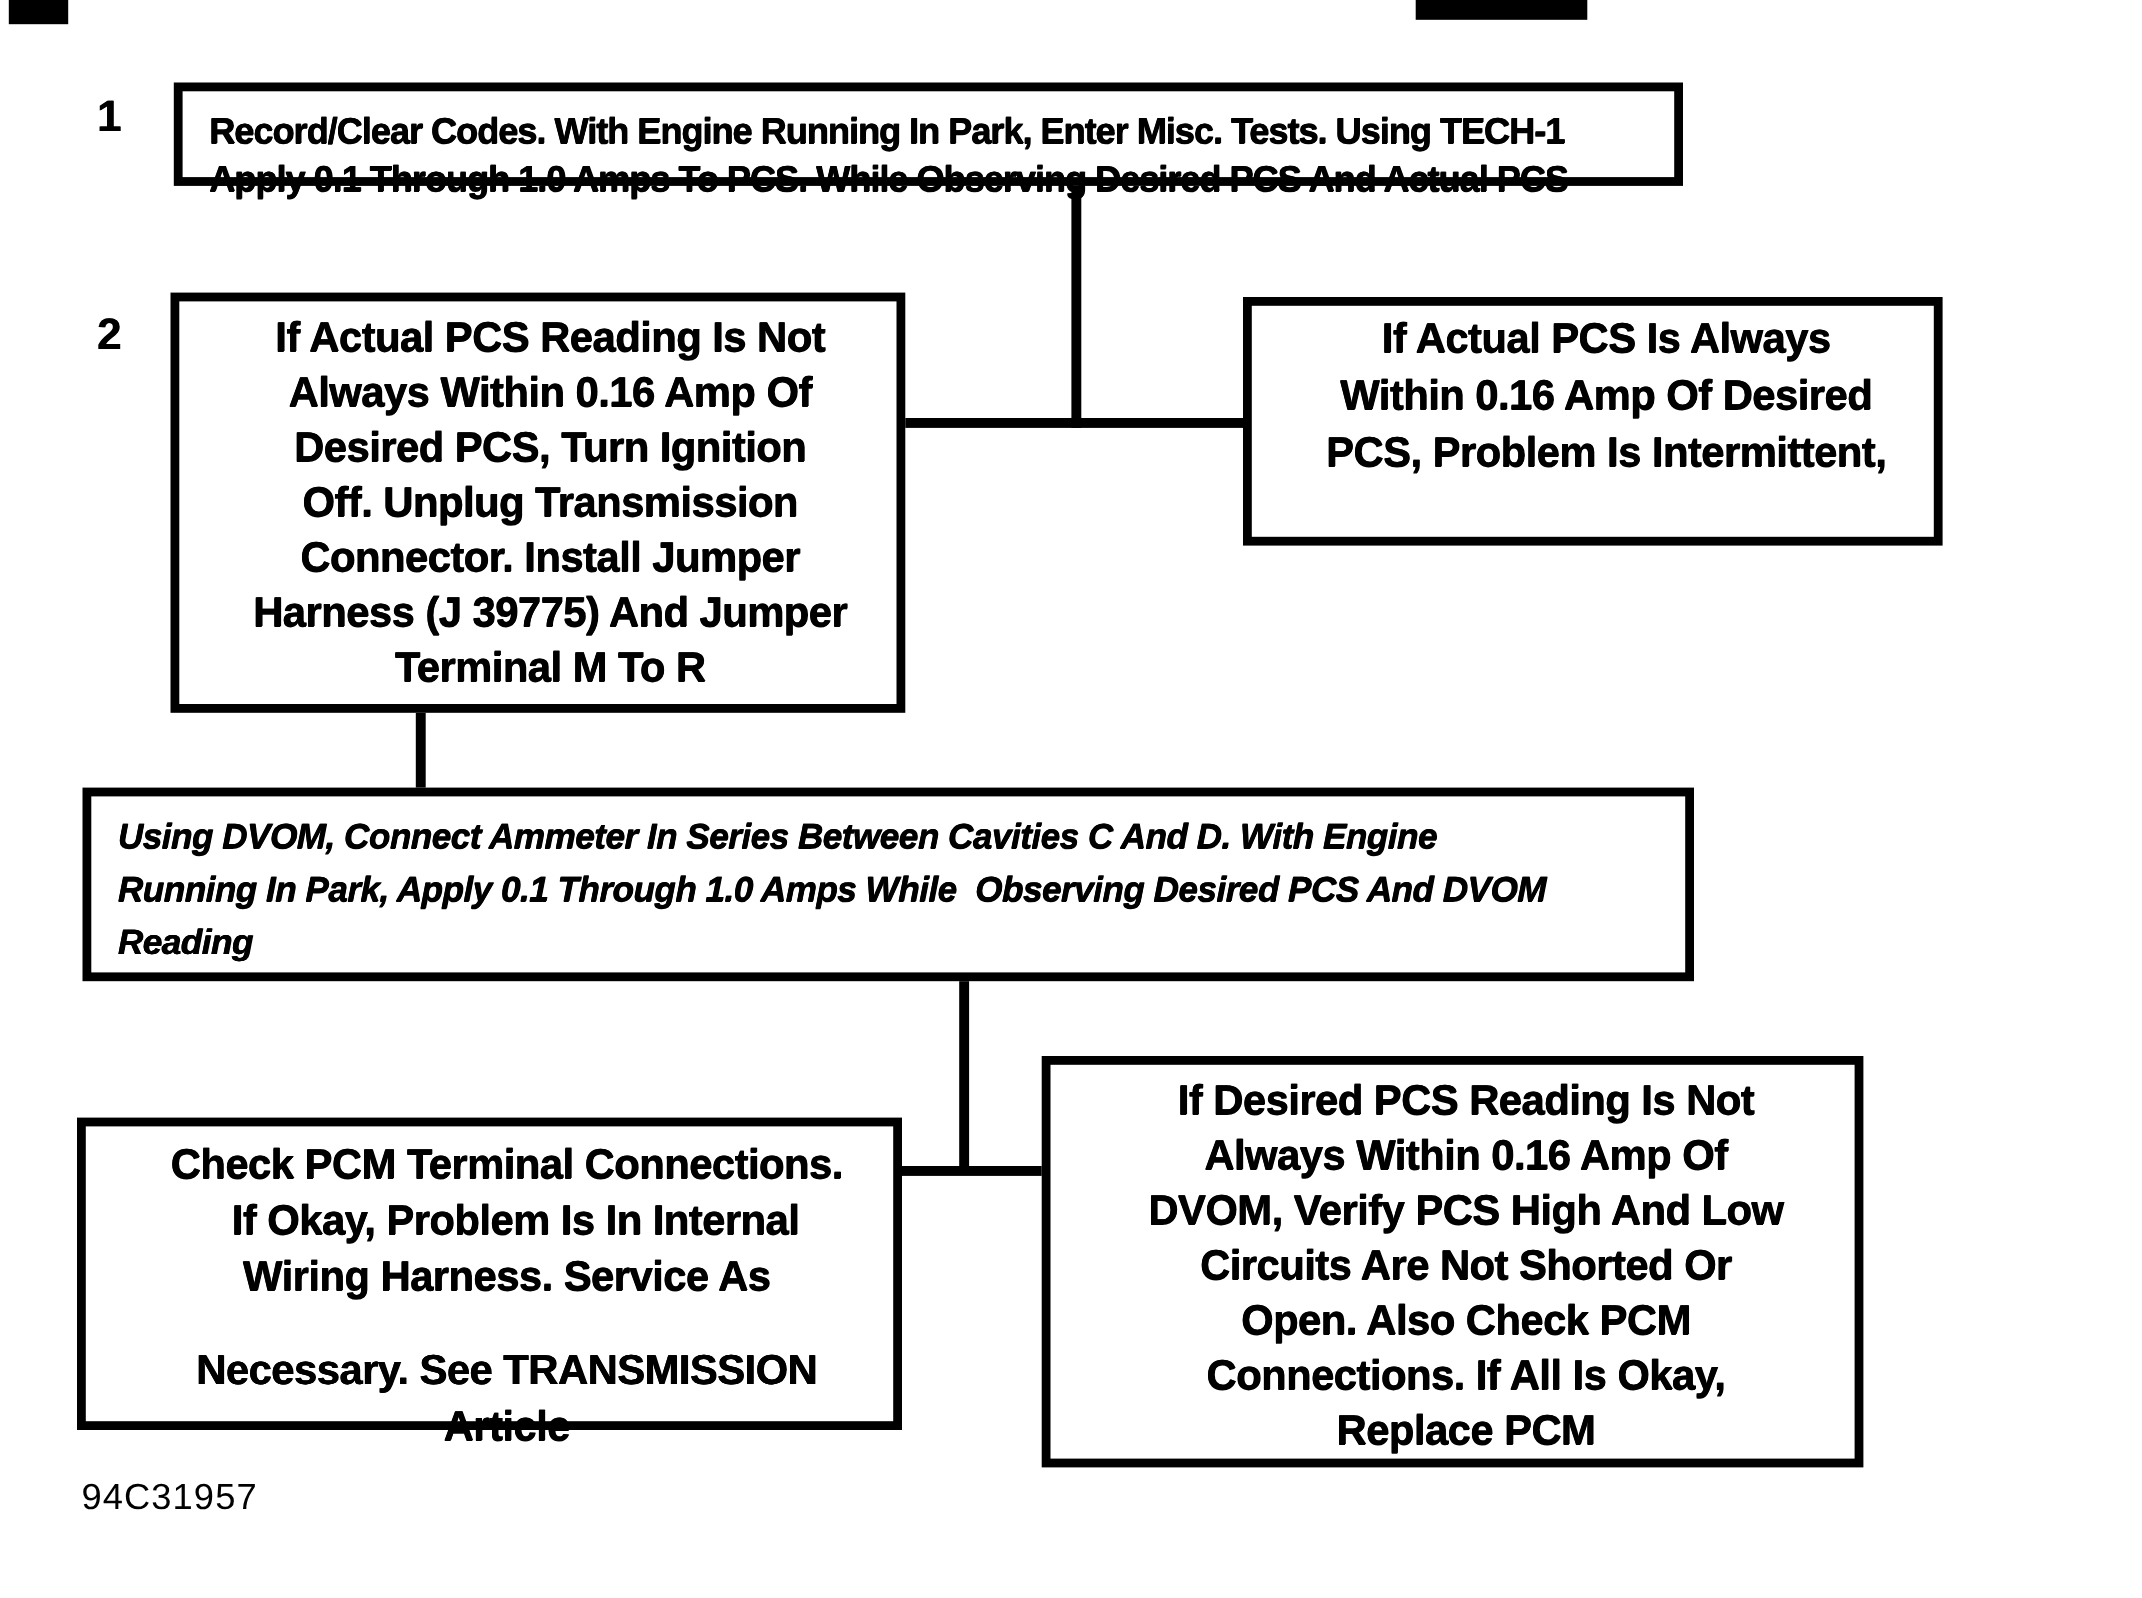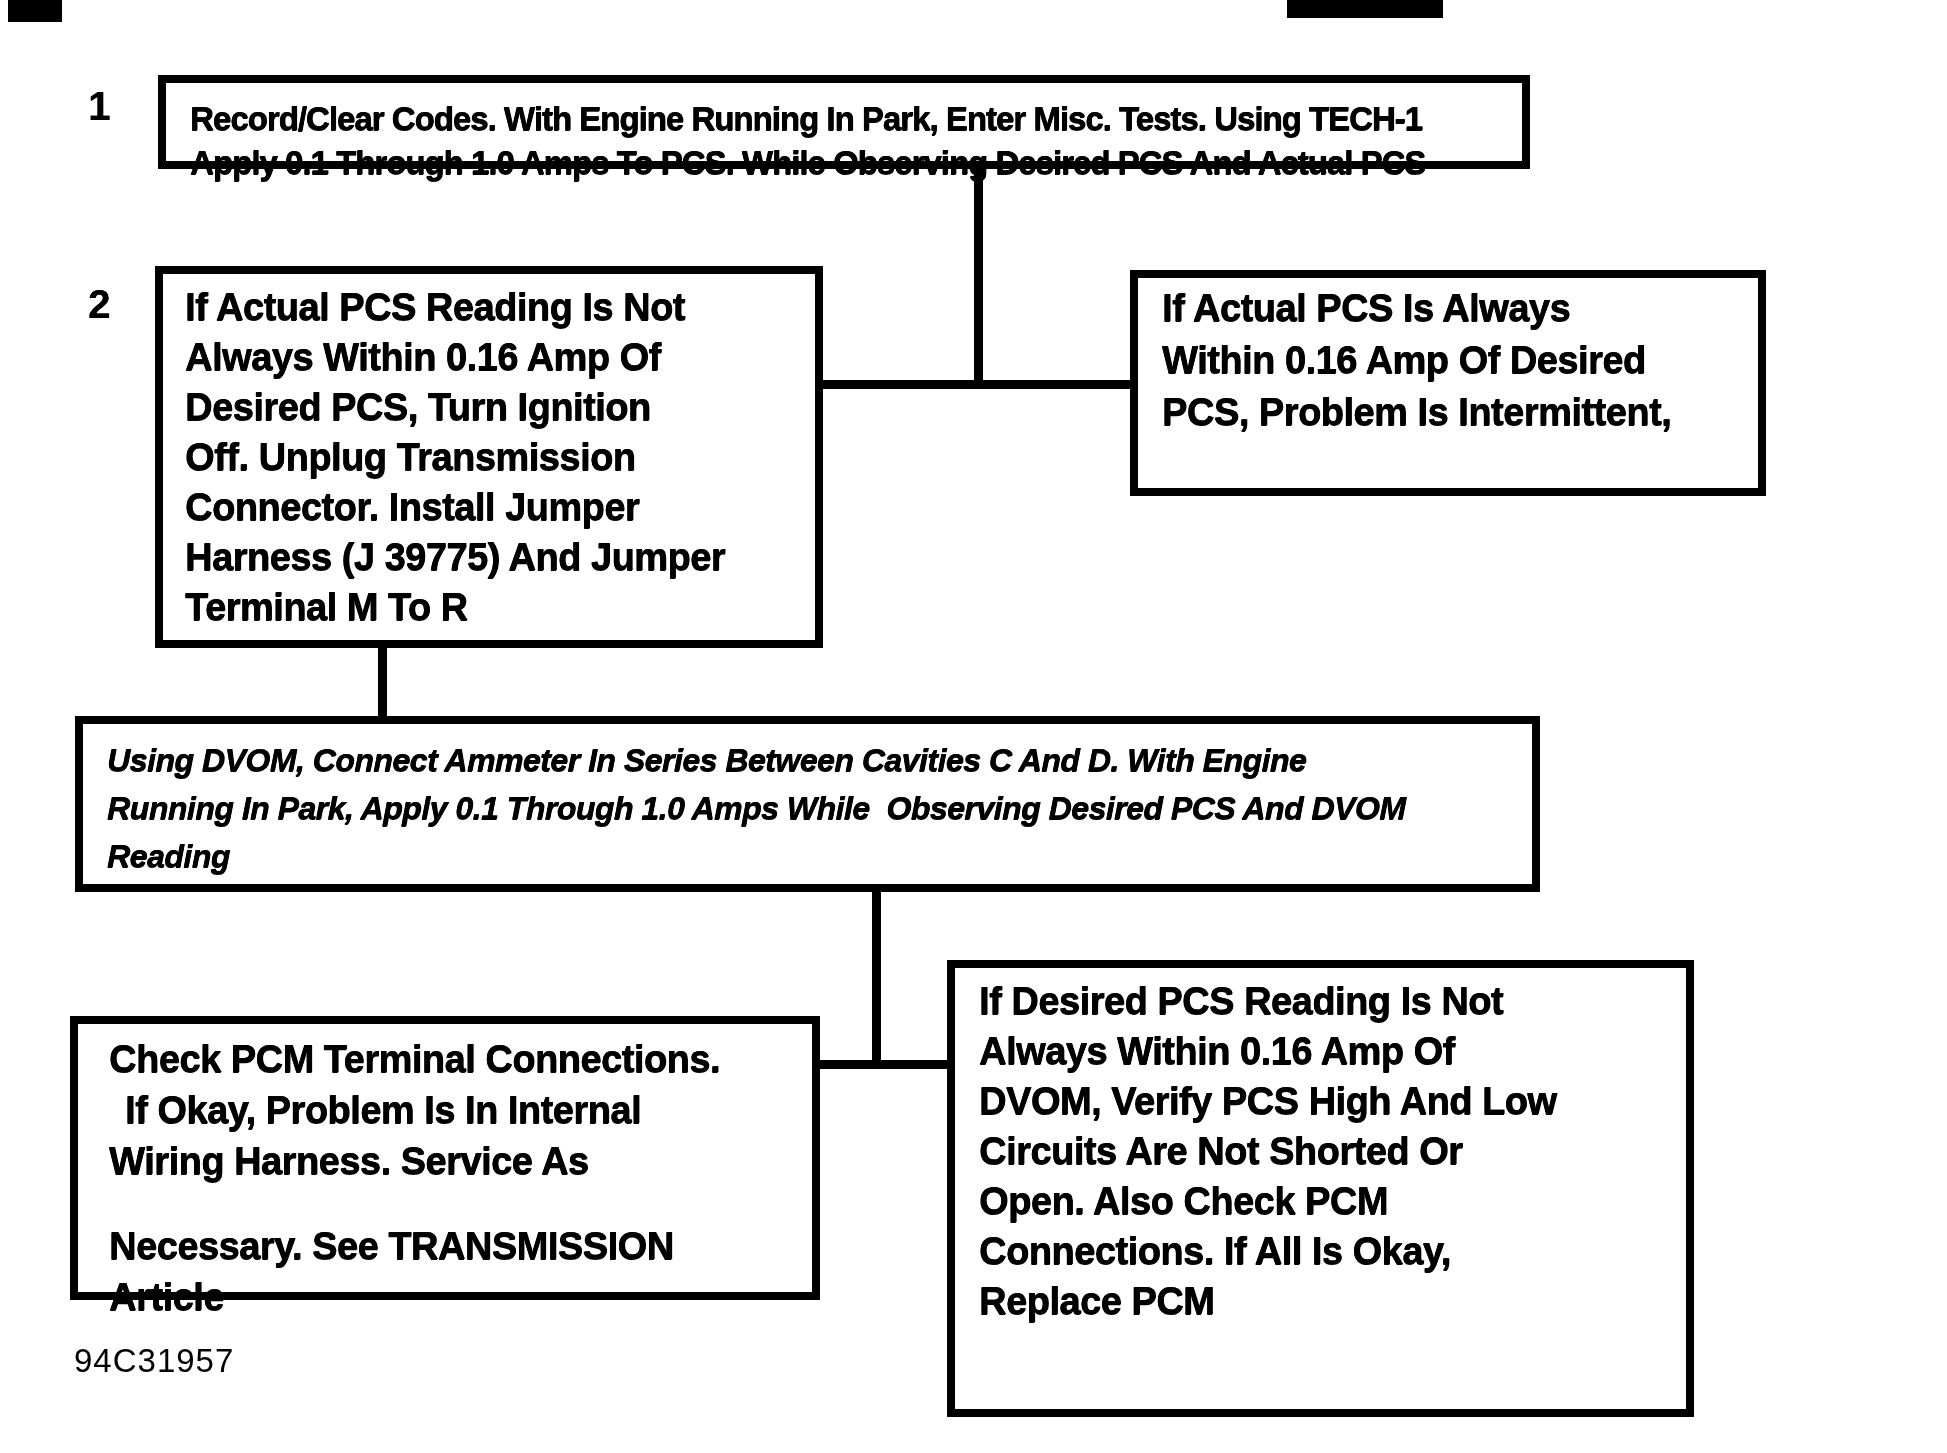--- a/index.html
+++ b/index.html
@@ -37,6 +37,7 @@
     font-size: 38px;
     line-height: 50px;
     letter-spacing: -0.5px;
+    text-align: center;
   }
   .step-label {
     position: absolute;

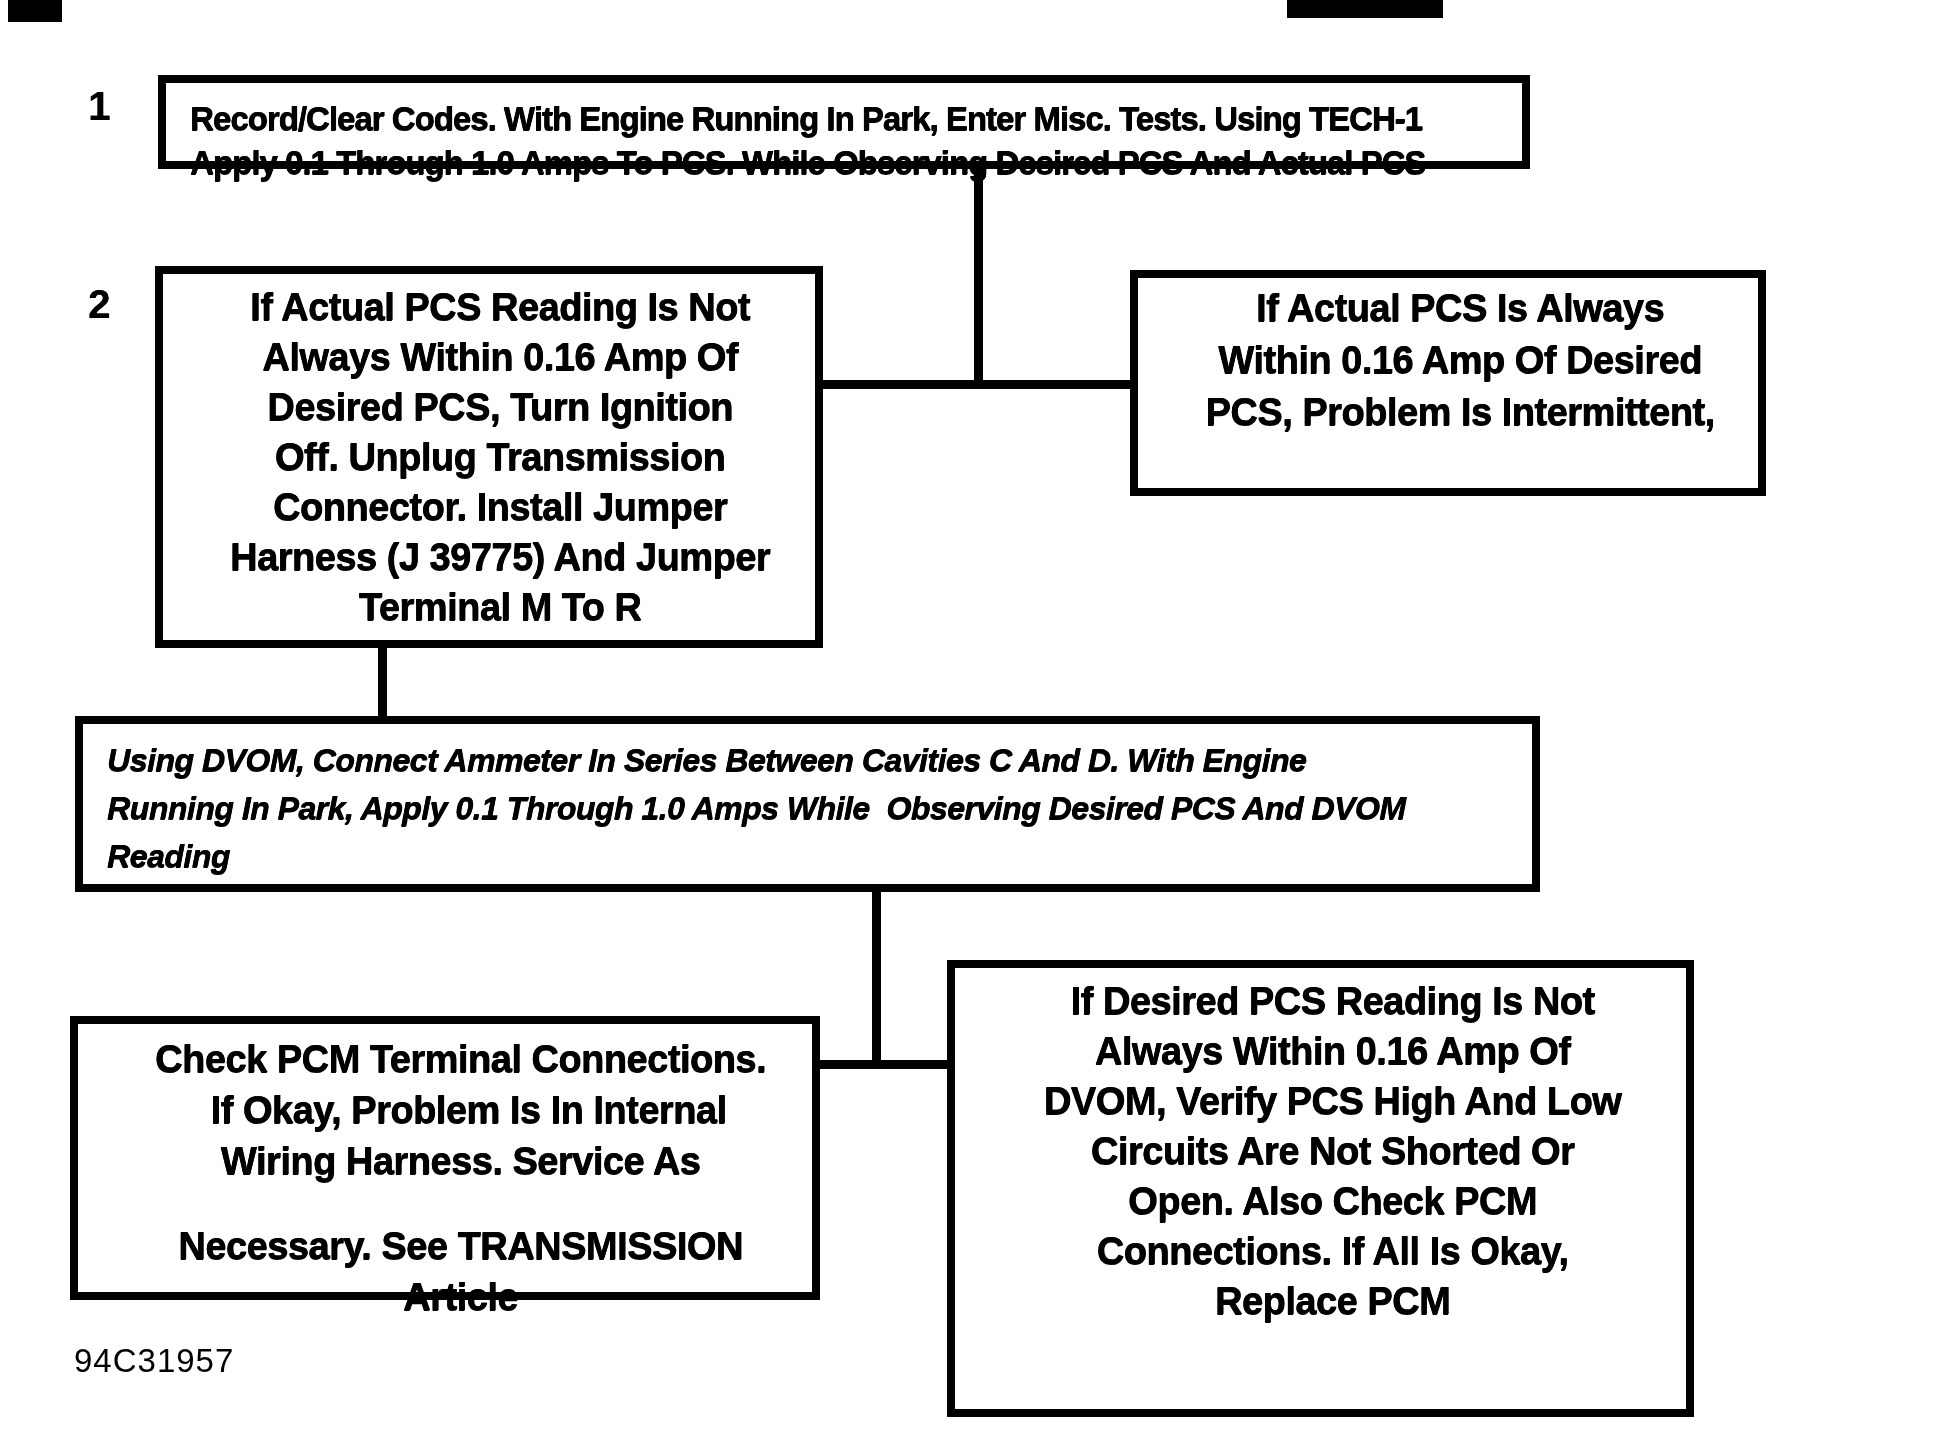--- a/index.html
+++ b/index.html
@@ -116,7 +116,7 @@
     <div class="ln" style="line-height:51px;">Article</div>
   </div>
 
-  <div class="node big-font" style="left:947px; top:960px; width:747px; height:457px; padding:8px 0 0 24px;">
+  <div class="node big-font" style="left:947px; top:960px; width:747px; height:374px; padding:8px 0 0 24px;">
     <div class="ln">If Desired PCS Reading Is Not</div>
     <div class="ln">Always Within 0.16 Amp Of</div>
     <div class="ln">DVOM, Verify PCS High And Low</div>

